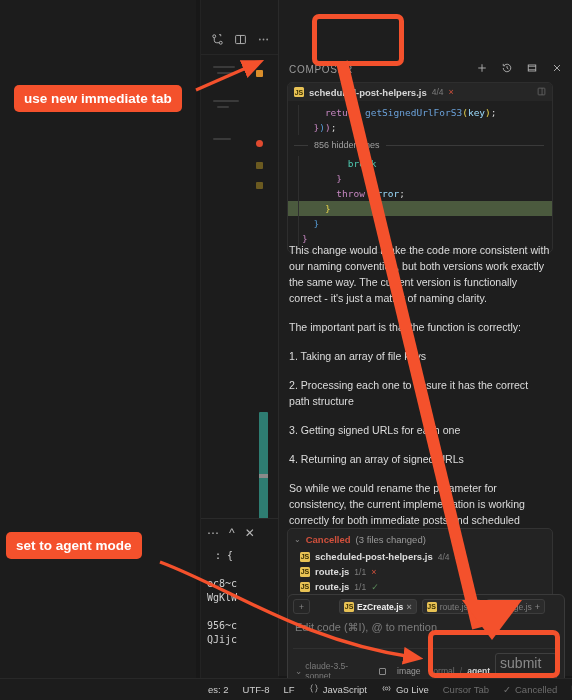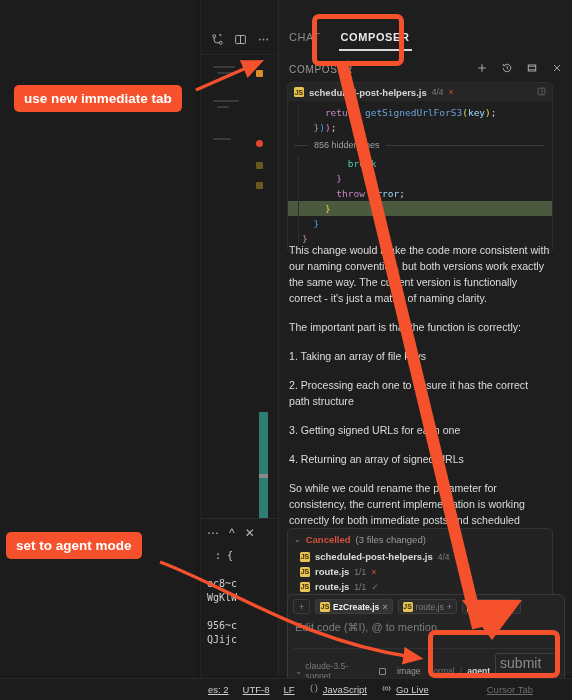--- a/index.html
+++ b/index.html
@@ -315,10 +315,6 @@
 
   <div class="composer-pane">
 
-    <div class="tabbar">
-      <div class="tab">CHAT</div>
-      <div class="tab active">COMPOSER</div>
-    </div>
 
     <div class="panel-head">
       <span class="title">COMPOSER</span>

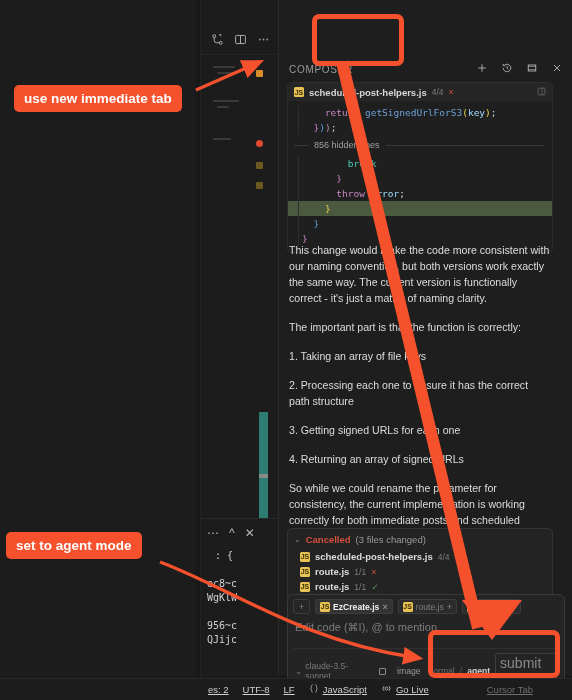--- a/index.html
+++ b/index.html
@@ -191,7 +191,7 @@
     border: 1px solid #3d3d3d; background: #2b2b2b;
     font-size: 8.6px; color: #d0d0d0;
   }
-  .chip.sel { background: #333; color: #f0f0f0; font-weight: bold; }
+  .chip.sel { background: #333; color: #f0f0f0; font-weight: bold; margin-left: 24px; }
   .chip.dim { color: #7f7f7f; }
   .chip .op { color: #8a8a8a; font-size: 9px; }
   .chip.plus-only {

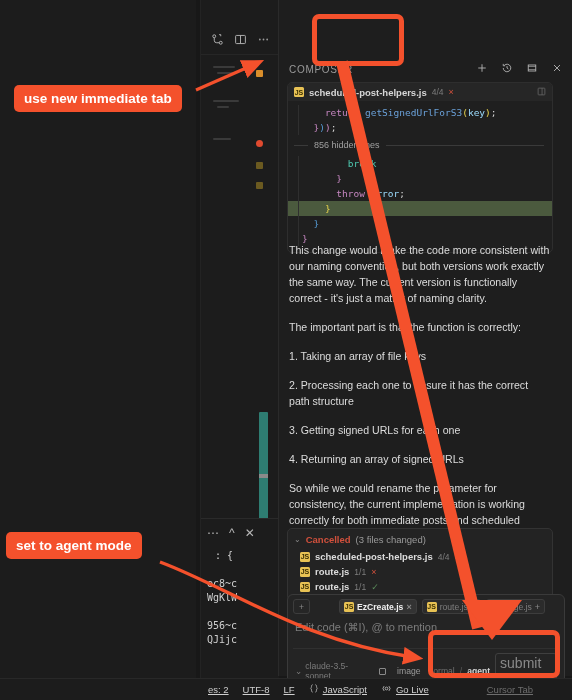--- a/index.html
+++ b/index.html
@@ -227,7 +227,7 @@
     display: flex; align-items: center; gap: 14px;
     padding-left: 208px; font-size: 9.5px; color: #cfcfcf;
   }
-  .statusbar .si { display: inline-flex; align-items: center; gap: 4px; white-space: nowrap; text-decoration: underline; }
+  .statusbar .si { display: inline-flex; align-items: center; gap: 4px; white-space: nowrap; }
   .statusbar .dim { color: #6d6d6d; margin-left: 44px; }
   .statusbar .far { margin-left: auto; display: inline-flex; align-items: center; gap: 12px; padding-right: 8px; }
 

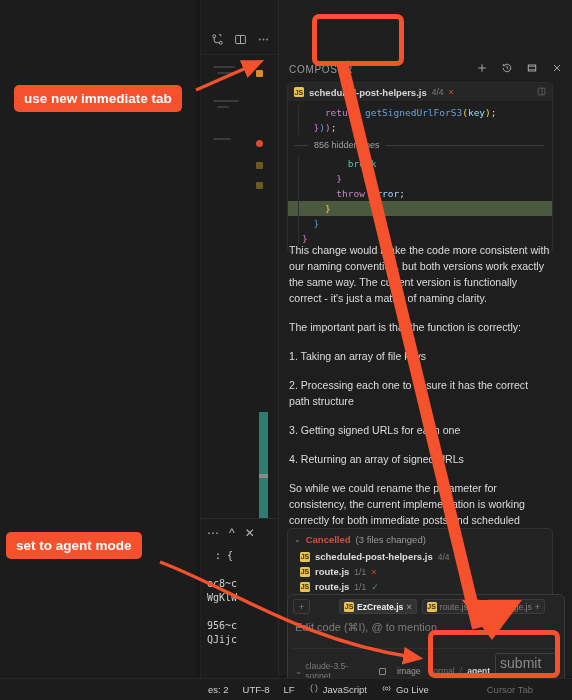--- a/index.html
+++ b/index.html
@@ -228,7 +228,7 @@
     padding-left: 208px; font-size: 9.5px; color: #cfcfcf;
   }
   .statusbar .si { display: inline-flex; align-items: center; gap: 4px; white-space: nowrap; }
-  .statusbar .dim { color: #6d6d6d; margin-left: 44px; }
+  .statusbar .dim { color: #6d6d6d; }
   .statusbar .far { margin-left: auto; display: inline-flex; align-items: center; gap: 12px; padding-right: 8px; }
 
   

